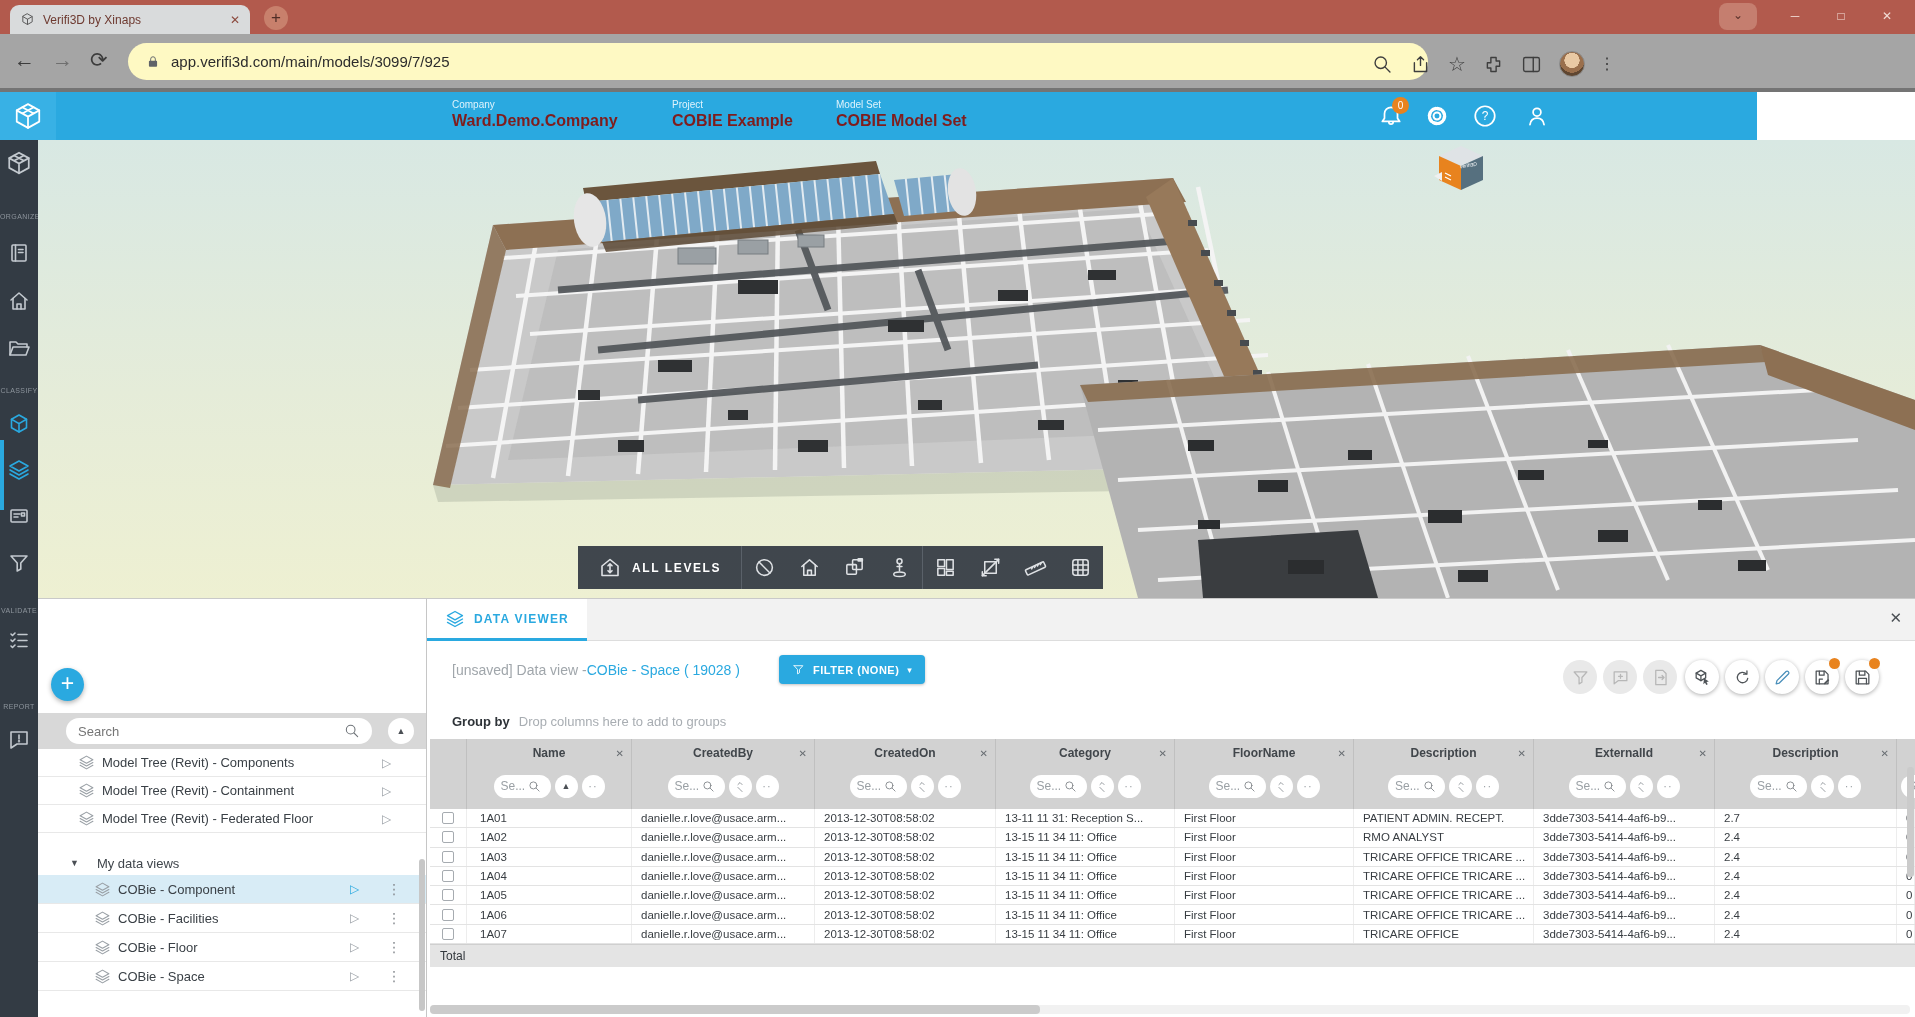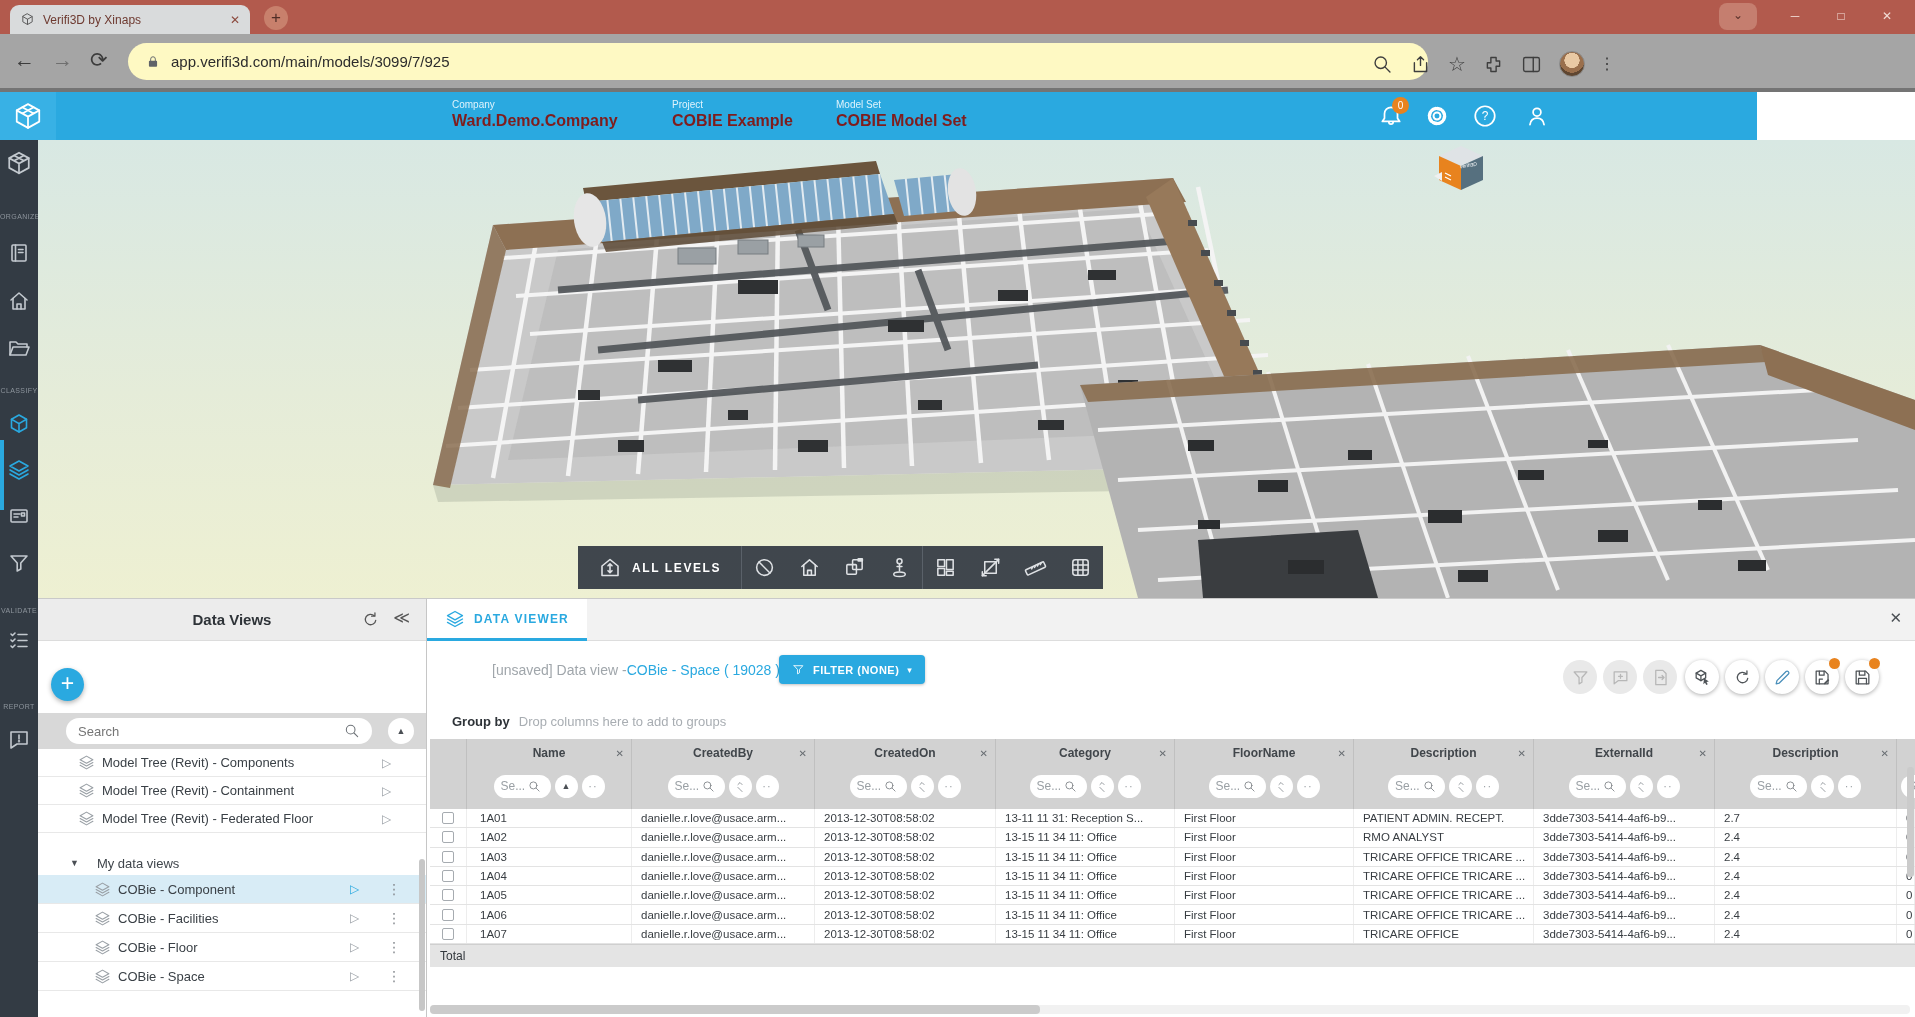--- a/index.html
+++ b/index.html
@@ -486,13 +486,6 @@
 </div>
 
 <div id="dataviews">
-  <div id="dvhead">
-    <div id="dvtitle">Data Views</div>
-    <svg id="dvrefresh" class="ic" viewBox="0 0 24 24">
-        <use href="#sym-refresh"></use>
-      </svg>
-    <span id="dvcollapse">≪</span>
-  </div>
   <div id="dvfab">+</div>
   <div id="dvsearchband">
     <div id="dvsearchpill">

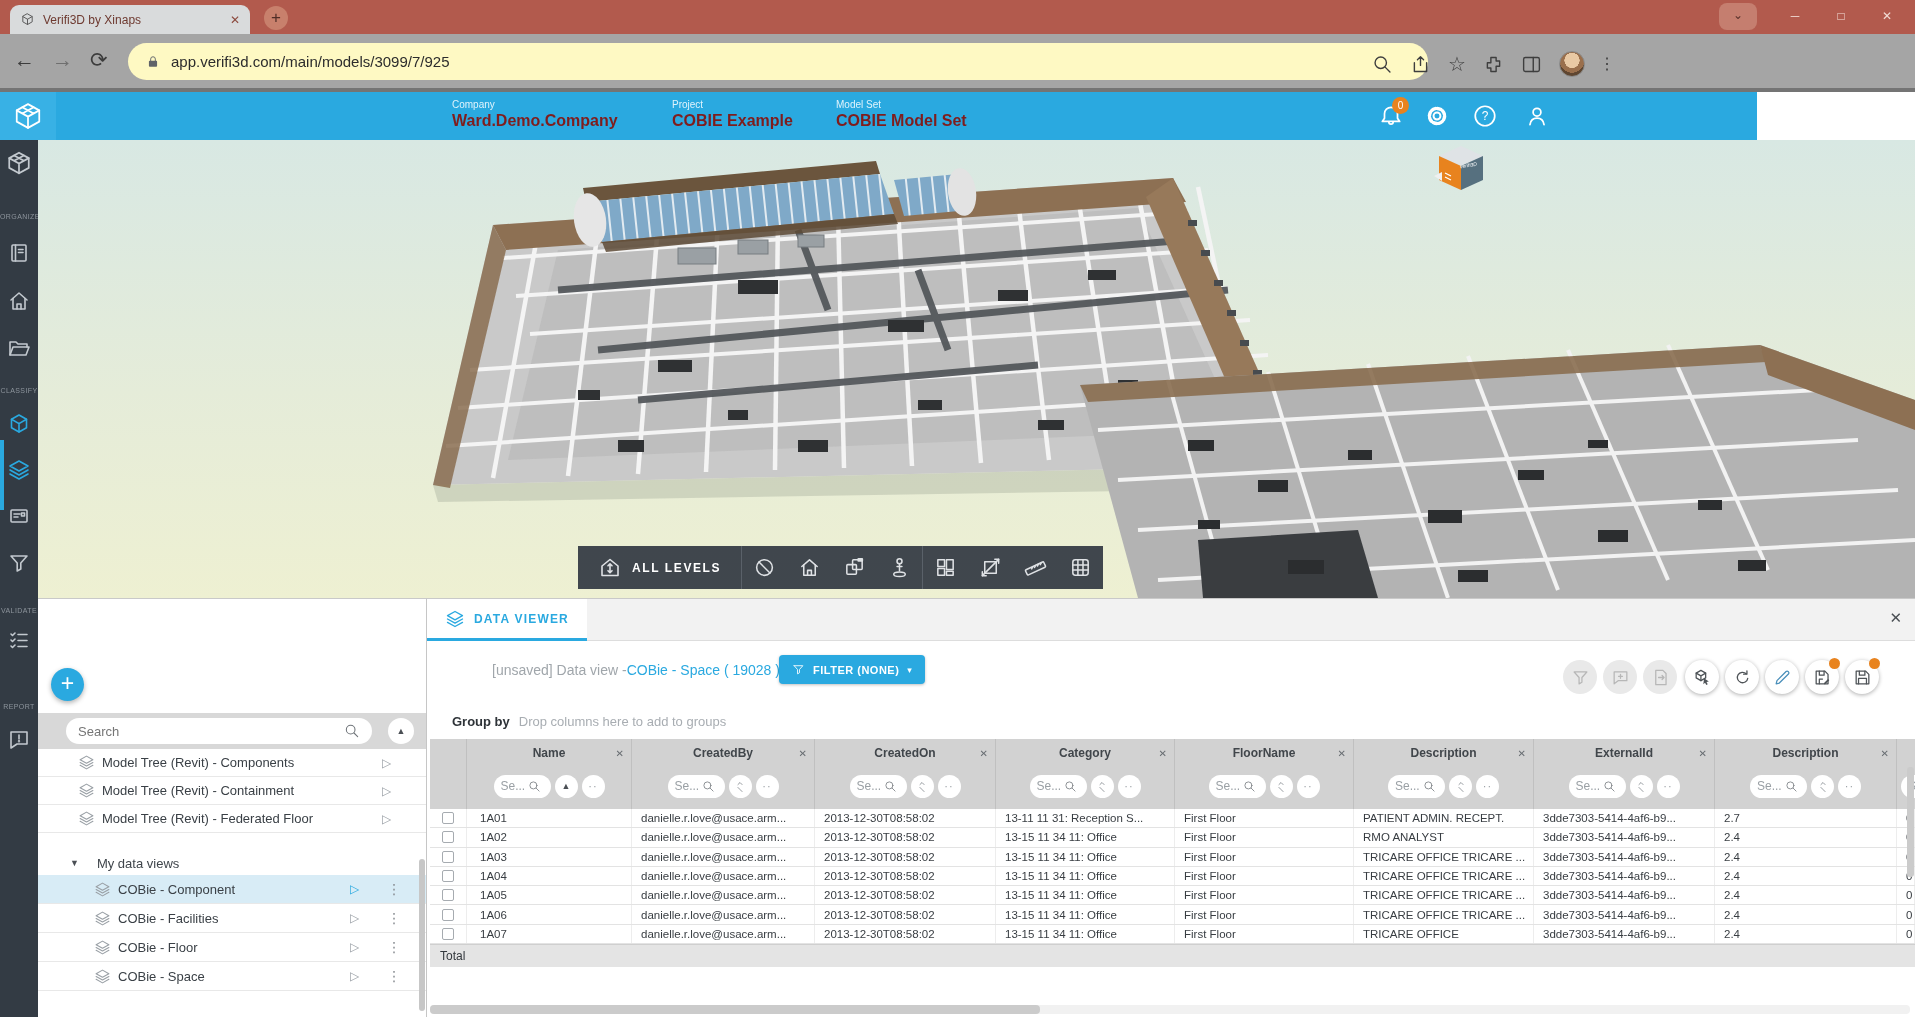--- a/index.html
+++ b/index.html
@@ -85,7 +85,7 @@
   #tab-dataviewer svg{width:20px;height:20px;color:#2aa9e0;}
   #tabdvlabel{font-size:12px;font-weight:bold;letter-spacing:1.2px;color:#2aa9e0;}
   #dvwclose{position:absolute;right:13px;top:10px;font-size:15px;color:#4a4f54;}
-  #unsaved{position:absolute;left:25px;top:63px;font-size:14px;color:#a0a6ab;margin-left:40px;}
+  #unsaved{position:absolute;left:25px;top:63px;font-size:14px;color:#a0a6ab;}
   #viewname{color:#2aa9e0;}
   #filterbtn{position:absolute;left:352px;top:56px;height:29px;background:#2aa9e0;border-radius:4px;color:#fff;display:flex;align-items:center;gap:8px;padding:0 13px;box-shadow:0 1px 3px rgba(0,0,0,.25);}
   #filterbtn svg{width:13px;height:13px;}

